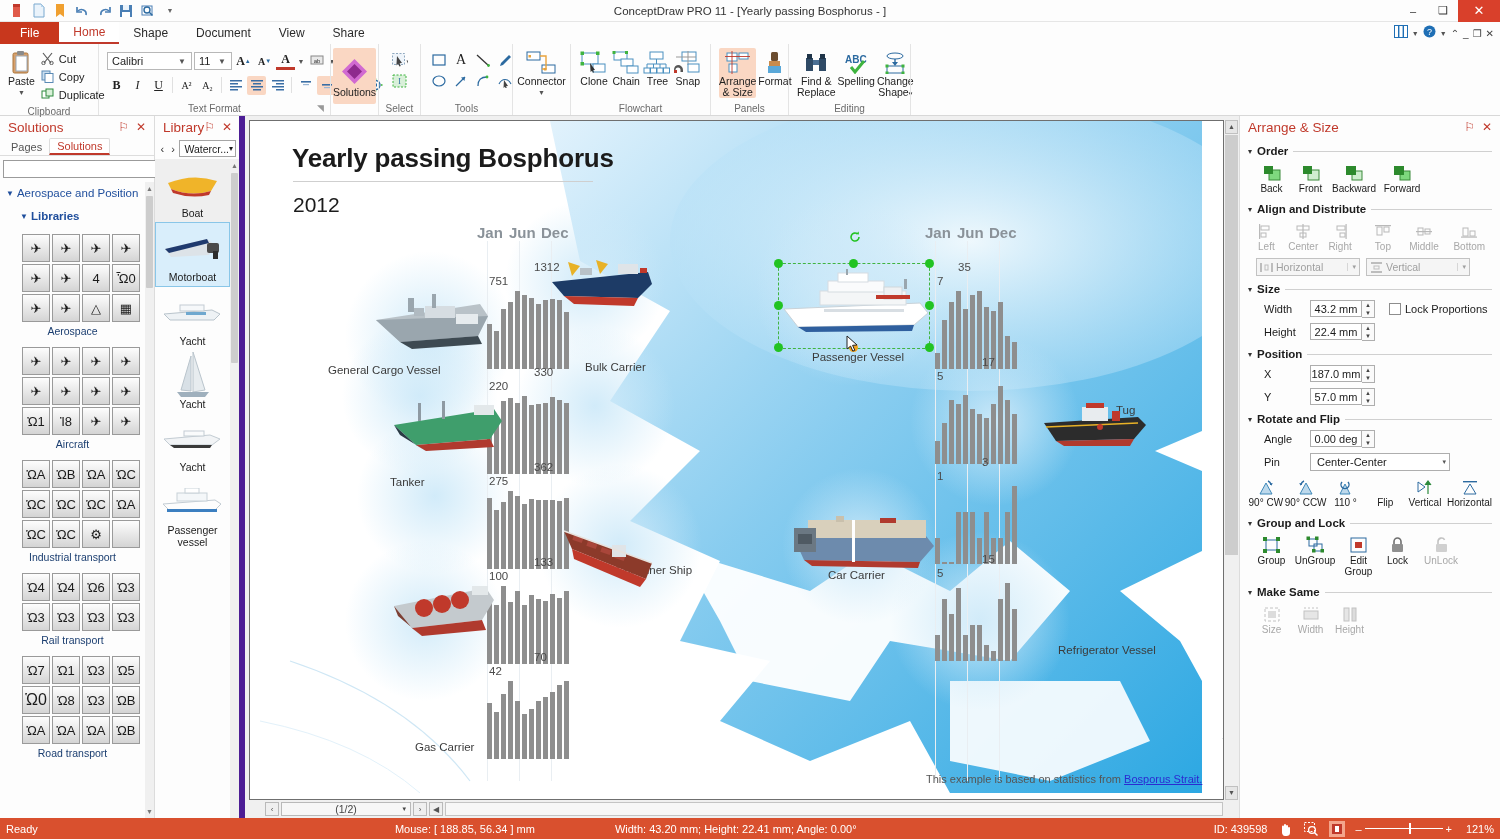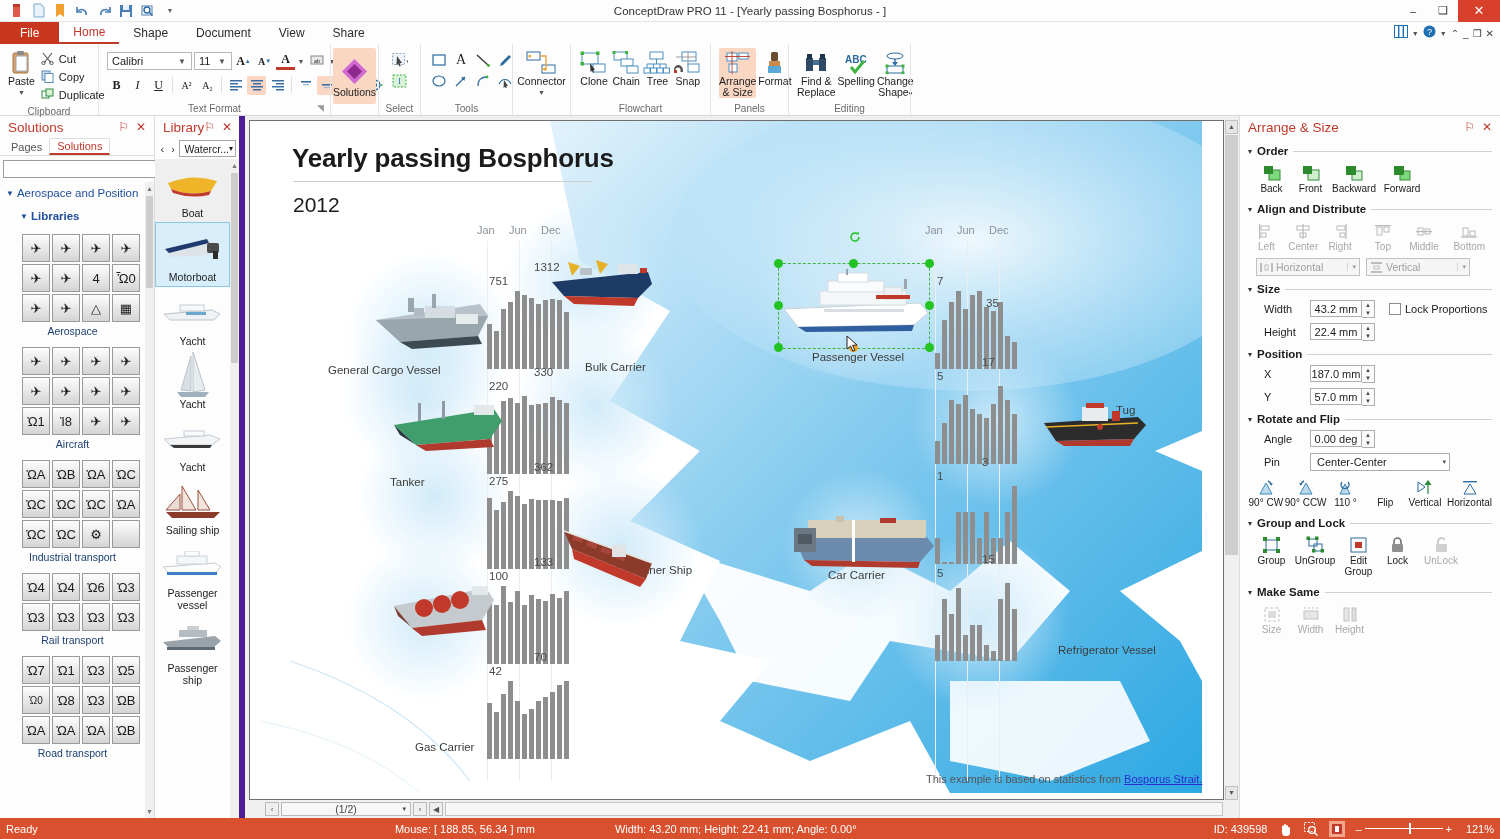--- a/index.html
+++ b/index.html
@@ -159,7 +159,7 @@
 
   
   .gridline { position: absolute; width: 1px; background: #e9eef2; }
-  .axlabel { position: absolute; font-size: 11px; color: #8a9299; }
+  .axlabel { position: absolute; font-size: 15px; color: #8a9299; font-weight: bold; }
   .barval { position: absolute; font-size: 11.5px; color: #4a4a4a; }
   .shiplabel { position: absolute; font-size: 11.5px; color: #3b3b3b; white-space: nowrap; }
   .bars { position: absolute; display: flex; align-items: flex-end; gap: 2px; }

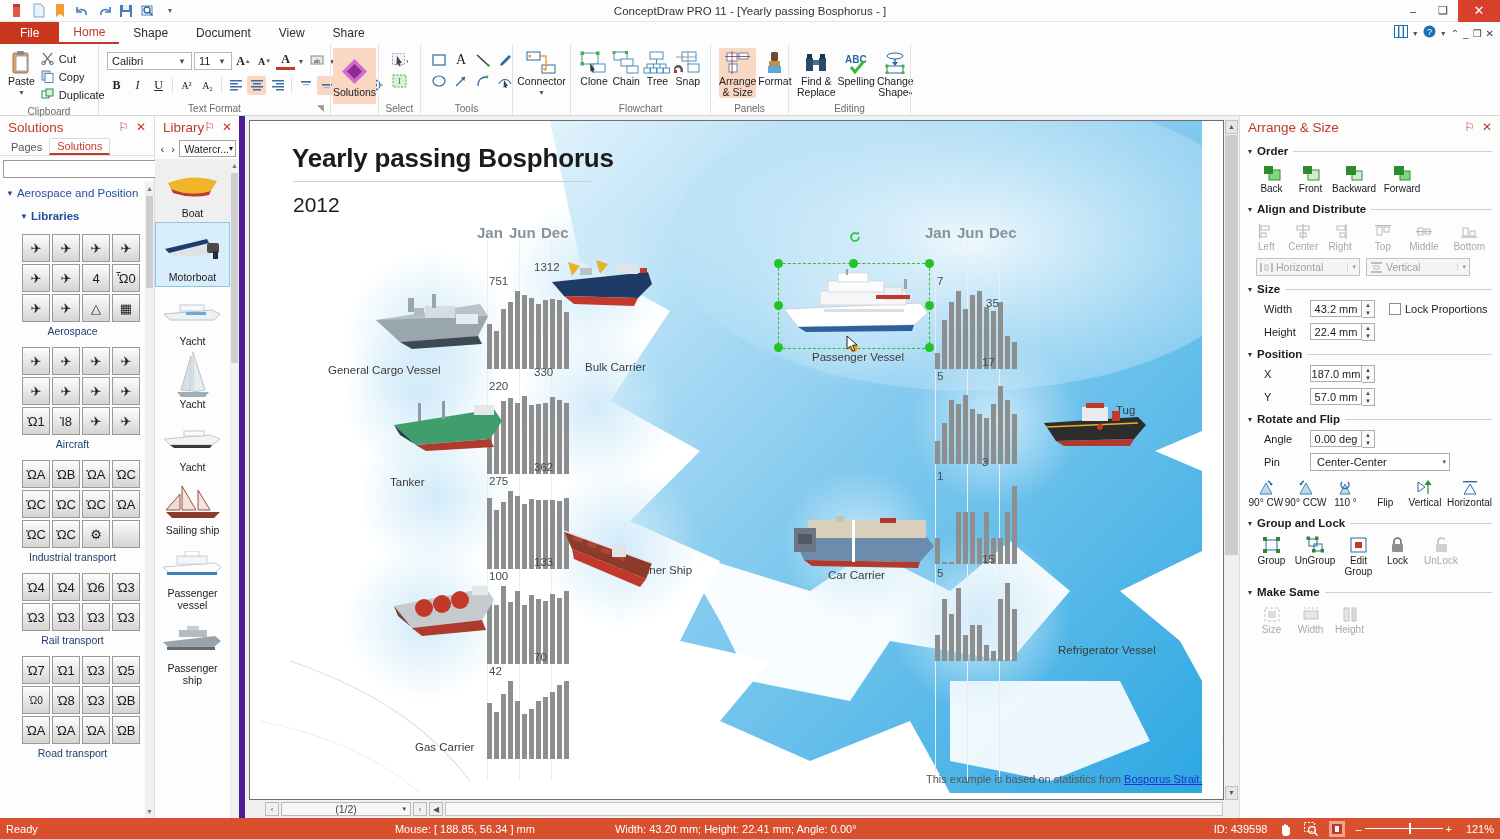--- a/index.html
+++ b/index.html
@@ -1044,7 +1044,7 @@
                   <i style="height: 27px;"></i>
                 </div>
                 <div class="barval" style="left: 687px; top: 154px;">7</div>
-                <div class="barval" style="left: 736px; top: 140px; margin-top: 36px;">35</div>
+                <div class="barval" style="left: 708px; top: 140px;">35</div>
                 <div class="bars" style="left: 685px; top: 265px; height: 78px;">
                   <i style="height: 23px;"></i>
                   <i style="height: 41px;"></i>

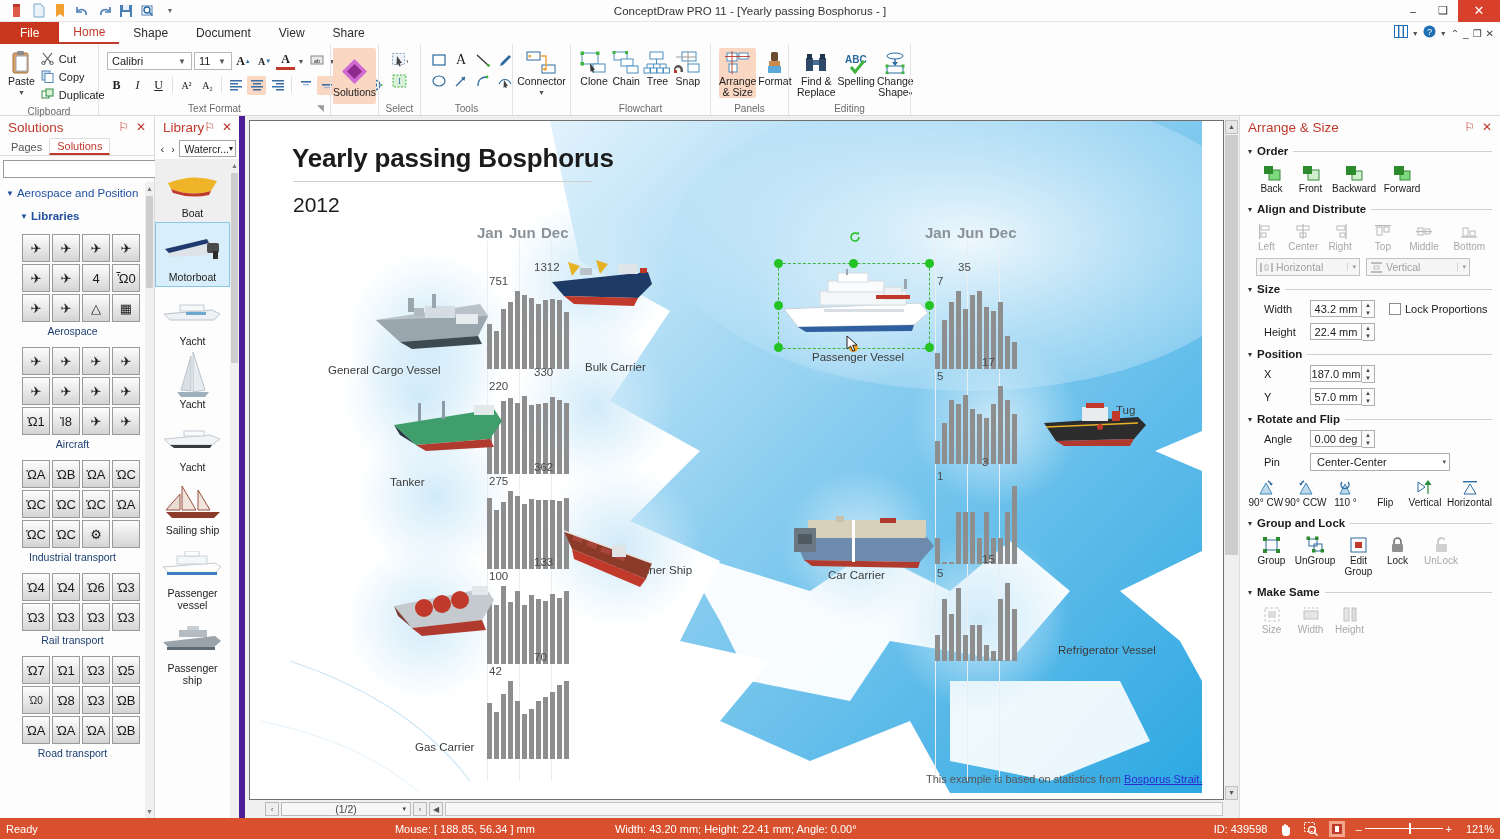--- a/index.html
+++ b/index.html
@@ -843,17 +843,6 @@
                 </svg>
               </div>
               <div class="cap">Yacht</div>
-            </div>
-            <div class="libitem">
-              <div class="thumb">
-                <svg width="62" height="38" viewBox="0 0 62 38">
-                  <path d="M4 30 L58 30 L52 36 L10 36 Z" fill="#8a3b2a"></path>
-                  <path d="M20 28 L20 4 L34 28 Z" fill="#f0e4dc" stroke="#9a5040"></path>
-                  <path d="M36 28 L36 8 L48 28 Z" fill="#f0e4dc" stroke="#9a5040"></path>
-                  <path d="M4 28 L18 12 L18 28 Z" fill="#e8dcd4" stroke="#9a5040"></path>
-                </svg>
-              </div>
-              <div class="cap">Sailing ship</div>
             </div>
             <div class="libitem">
               <div class="thumb">

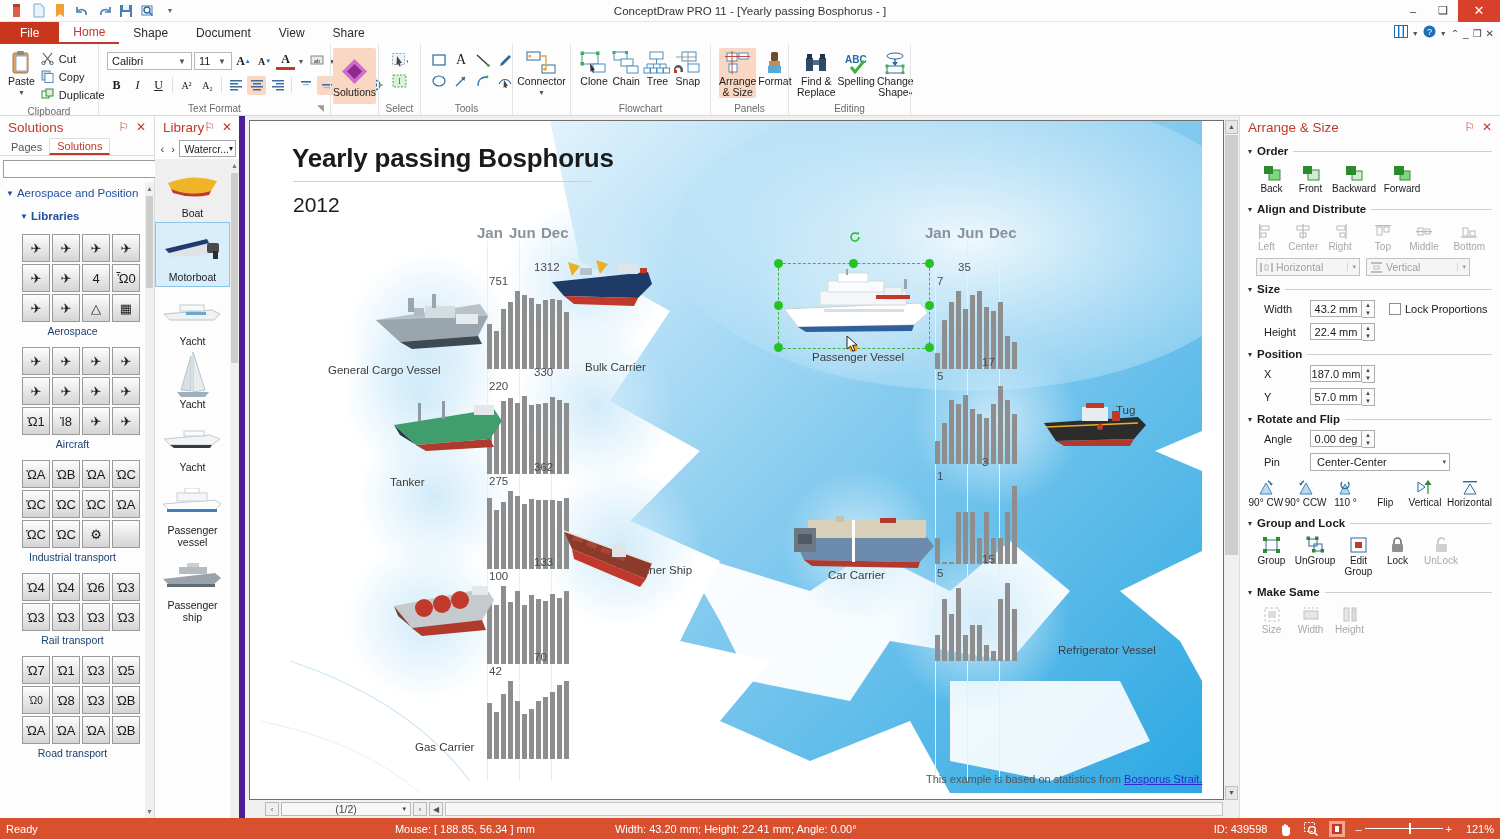--- a/index.html
+++ b/index.html
@@ -854,17 +854,6 @@
                 </svg>
               </div>
               <div class="cap">Passenger vessel</div>
-            </div>
-            <div class="libitem">
-              <div class="thumb">
-                <svg width="64" height="26" viewBox="0 0 64 26">
-                  <path d="M2 16 L54 10 L60 15 L52 22 L8 22 Z" fill="#9aa3aa"></path>
-                  <rect x="18" y="4" width="28" height="7" fill="#b4bcc2"></rect>
-                  <rect x="26" y="0" width="12" height="4" fill="#c9d0d5"></rect>
-                  <rect x="6" y="21" width="48" height="3" fill="#5f6a72"></rect>
-                </svg>
-              </div>
-              <div class="cap">Passenger ship</div>
             </div>
           </div>
         <div class="vscroll">

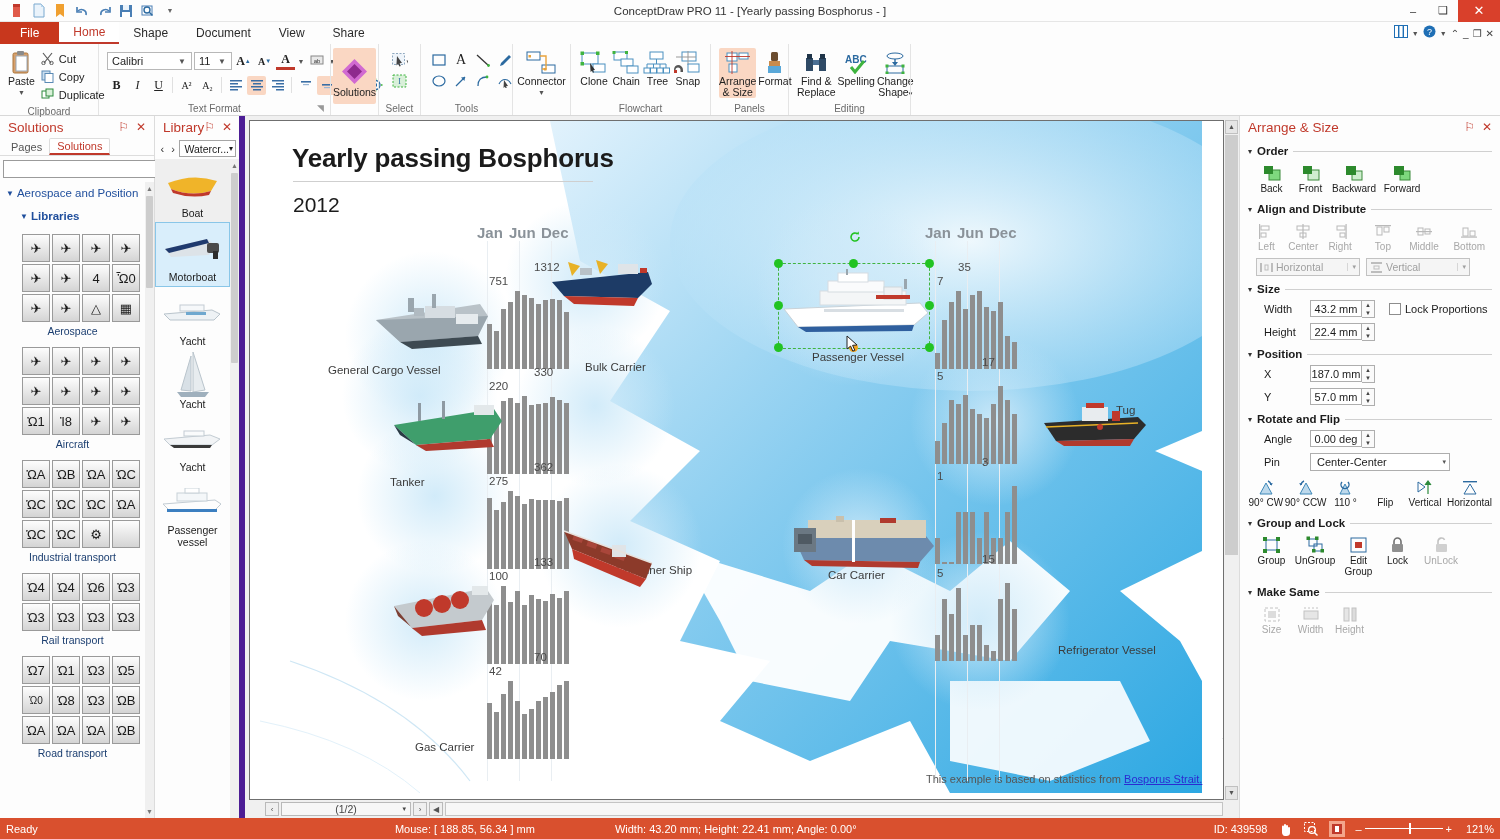--- a/index.html
+++ b/index.html
@@ -755,7 +755,7 @@
                   <div class="libcell" style="font-size: 13px;">Ὡ1</div>
                   <div class="libcell" style="font-size: 13px;">Ὡ3</div>
                   <div class="libcell" style="font-size: 13px;">Ὡ5</div>
-                  <div class="libcell" style="font-size: 10px;">Ὡ0</div>
+                  <div class="libcell" style="font-size: 16px;">Ὡ0</div>
                   <div class="libcell" style="font-size: 13px;">Ὡ8</div>
                   <div class="libcell" style="font-size: 13px;">Ὡ3</div>
                   <div class="libcell" style="font-size: 13px;">ὩB</div>

